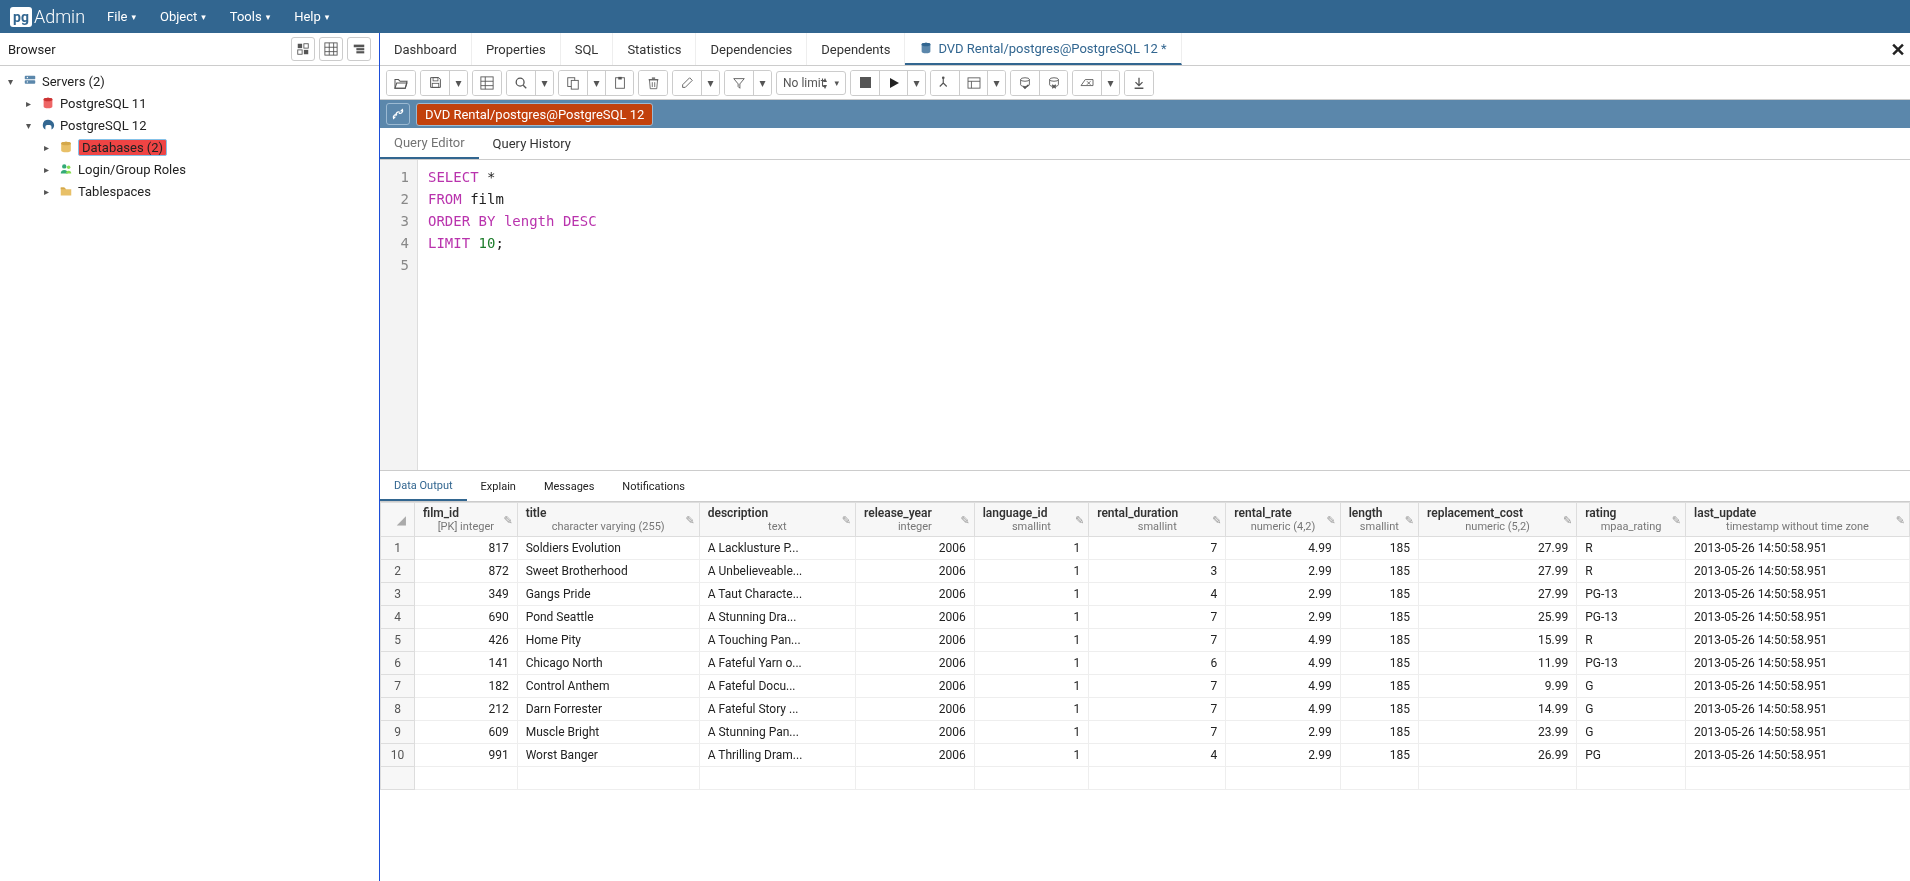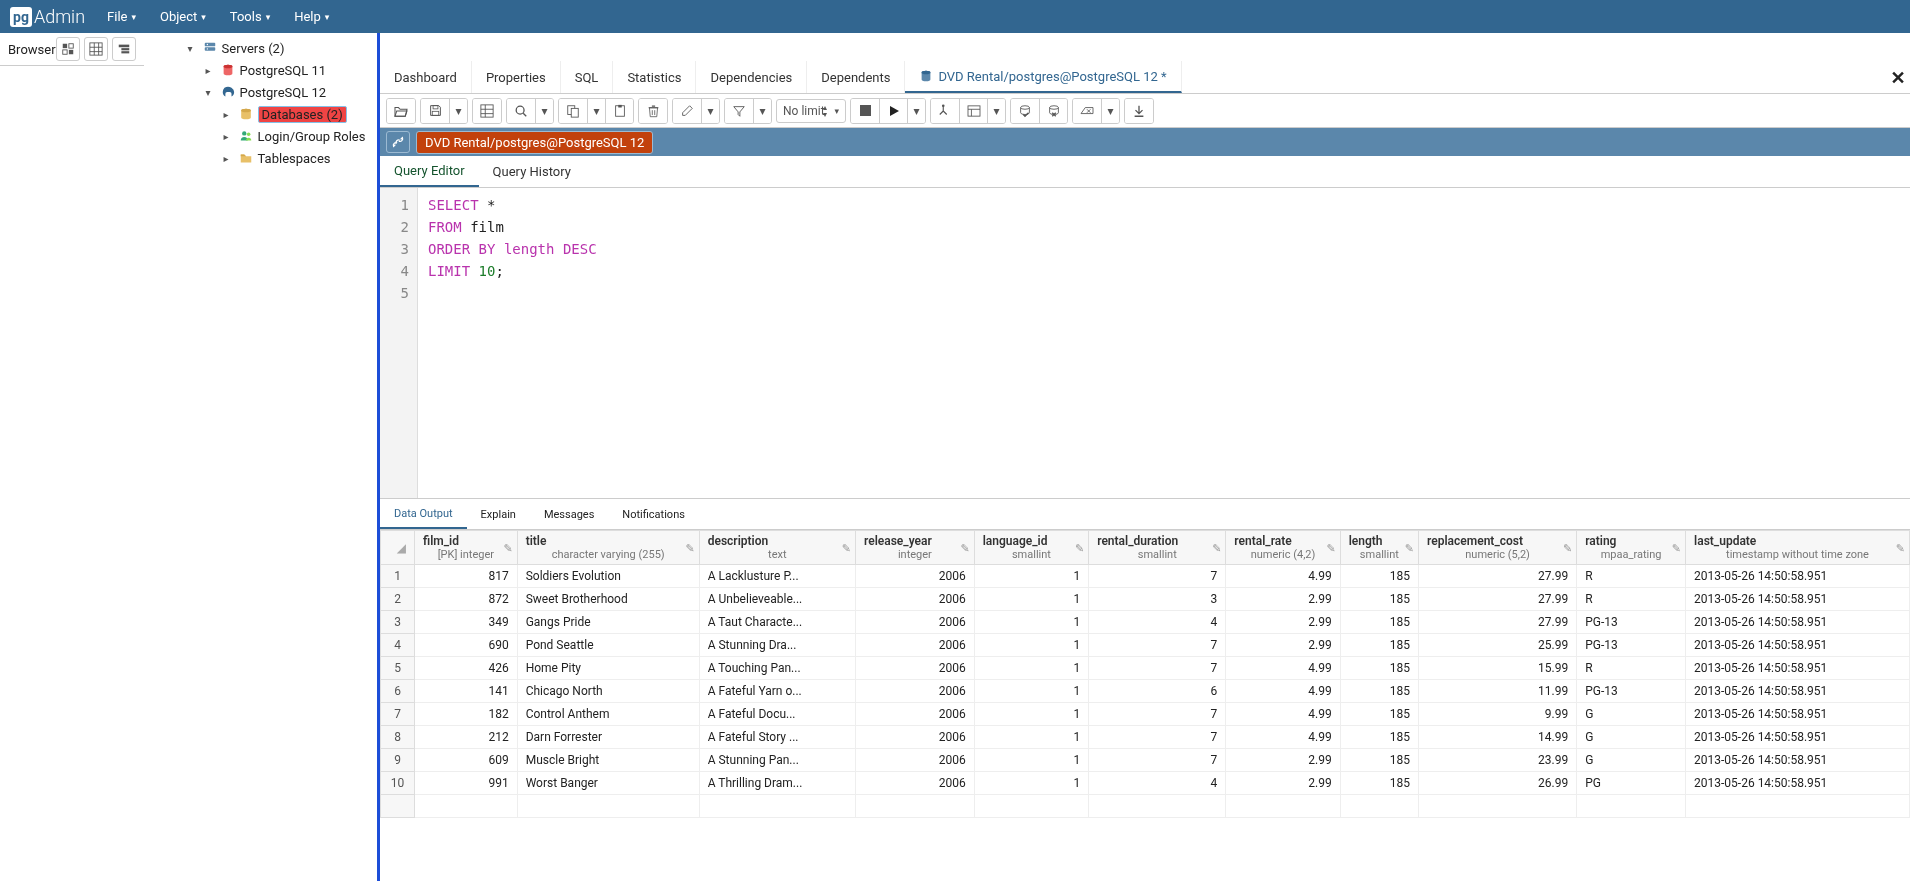--- a/index.html
+++ b/index.html
@@ -12,7 +12,7 @@
 .menu-item { padding: 0 12px; height: 33px; display: flex; align-items: center; cursor: pointer; font-size: 13px; }
 .menu-item .caret { margin-left: 4px; font-size: 9px; }
 .content { display: flex; height: 848px; }
-.browser-panel { width: 380px; border-right: 3px solid #1d4ed8; display: flex; flex-direction: row; gap: 36px; }
+.browser-panel { width: 380px; border-right: 1px solid #1d4ed8; display: flex; flex-direction: column; }
 .panel-header { height: 33px; border-bottom: 1px solid #ccc; display: flex; align-items: center; justify-content: space-between; padding: 0 8px; background: #fff; }
 .panel-title { font-size: 13px; }
 .panel-tools { display: flex; gap: 4px; }

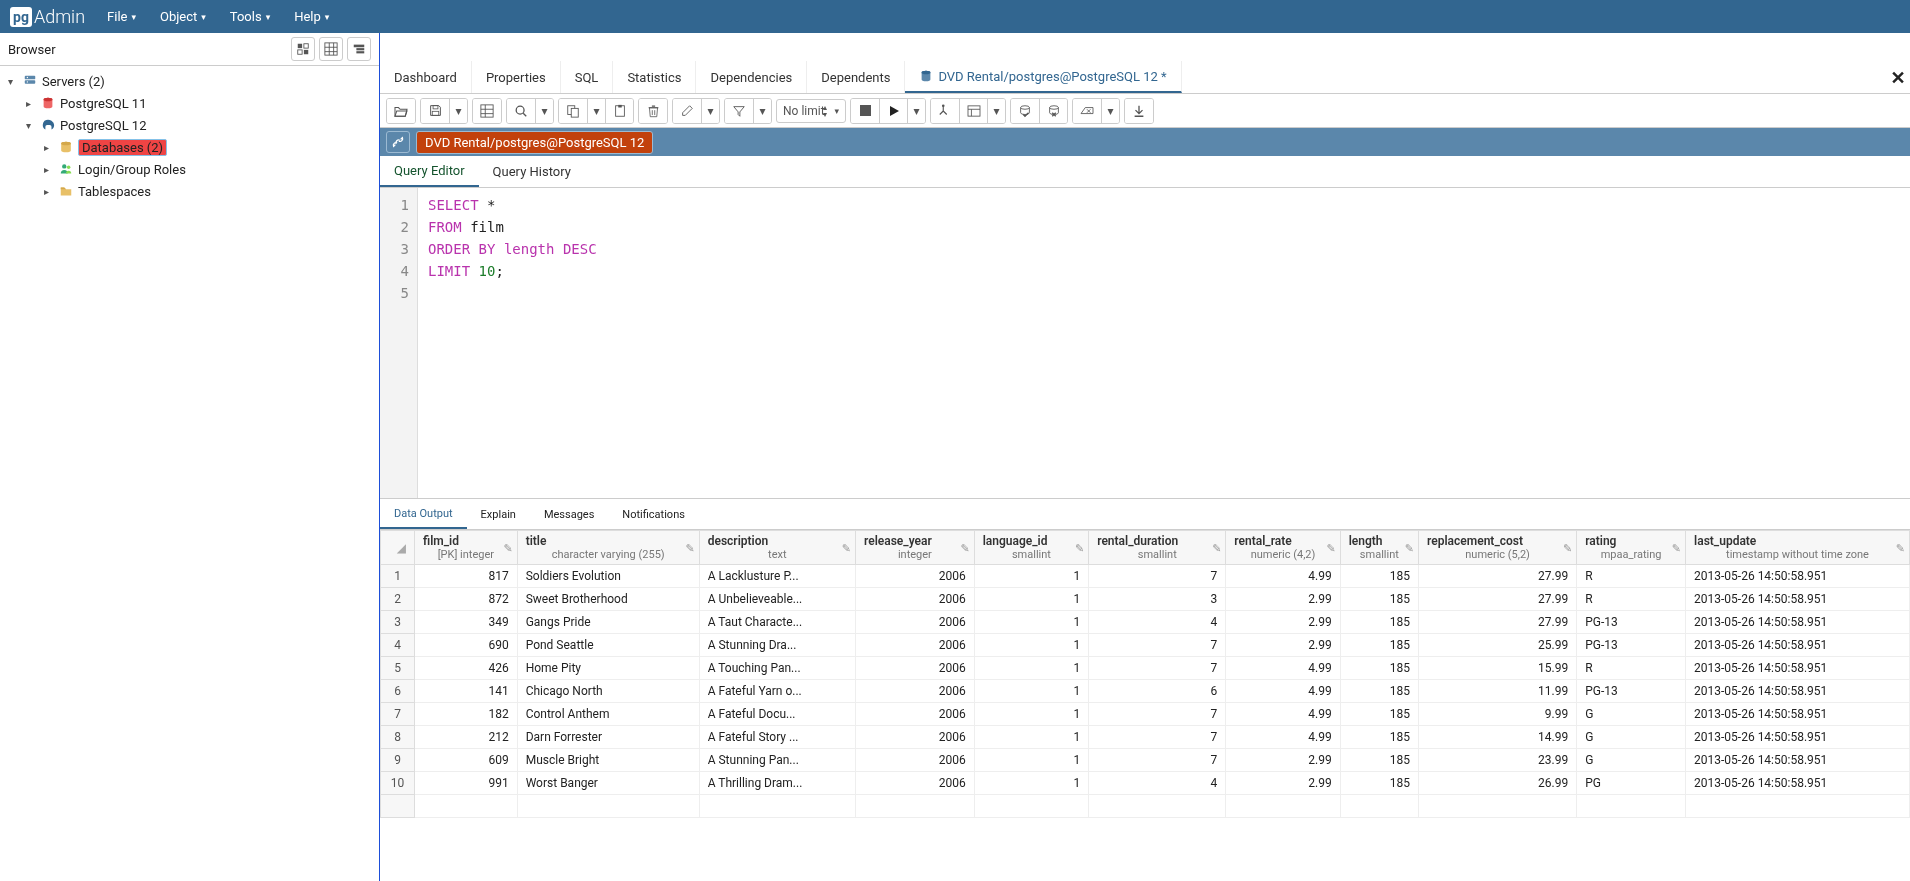--- a/index.html
+++ b/index.html
@@ -24,7 +24,7 @@
 .tree-icon { width: 16px; height: 16px; margin-right: 4px; display: flex; align-items: center; justify-content: center; font-size: 12px; }
 .tree-node.selected .label-wrap { background: #ef4444; border: 1px solid #84c1e8; border-radius: 2px; padding: 0 3px; }
 .main { flex: 1; display: flex; flex-direction: column; }
-.tabs { height: 33px; border-bottom: 1px solid #ccc; display: flex; align-items: stretch; margin-top: 28px; }
+.tabs { height: 33px; border-bottom: 1px solid #ccc; display: flex; align-items: stretch; }
 .tab { padding: 0 14px; display: flex; align-items: center; border-right: 1px solid #eee; background: #fff; cursor: pointer; font-size: 13px; color: #333; }
 .tab.active { border-bottom: 2px solid #326690; color: #326690; }
 .tab .db-icon { margin-right: 5px; color: #326690; }

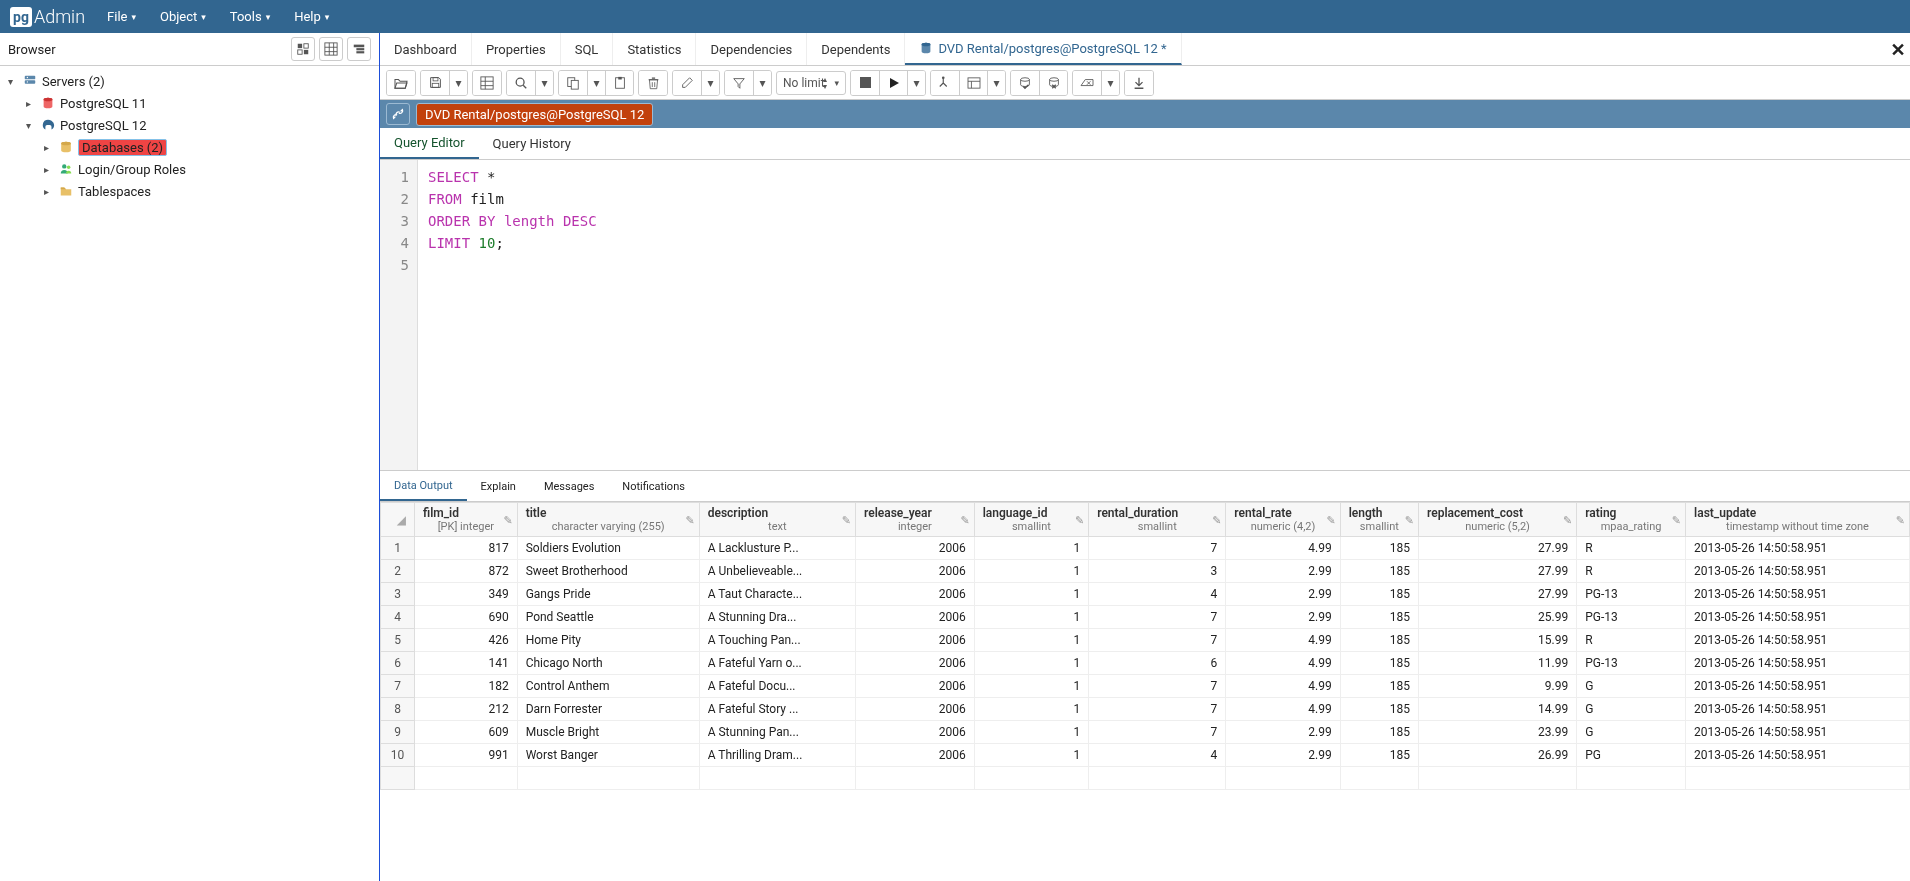--- a/index.html
+++ b/index.html
@@ -43,7 +43,7 @@
 .conn-bar .conn-title { background: #c2410c; padding: 3px 8px; border-radius: 3px; border: 1px solid #9cbad2; }
 .subtabs { height: 32px; border-bottom: 1px solid #ccc; display: flex; align-items: stretch; }
 .subtab { padding: 0 14px; display: flex; align-items: center; cursor: pointer; font-size: 13px; color: #333; }
-.subtab.active { color: #14532d; border-bottom: 2px solid #326690; }
+.subtab.active { color: #737373; border-bottom: 2px solid #326690; }
 .editor { display: flex; height: 310px; overflow: auto; font-family: Menlo, Consolas, monospace; font-size: 14px; }
 .gutter { width: 38px; background: #f3f3f3; color: #888; text-align: right; padding: 6px 8px 0 0; border-right: 1px solid #ddd; line-height: 22px; }
 .codelines { padding: 6px 10px 0; line-height: 22px; white-space: pre; }

